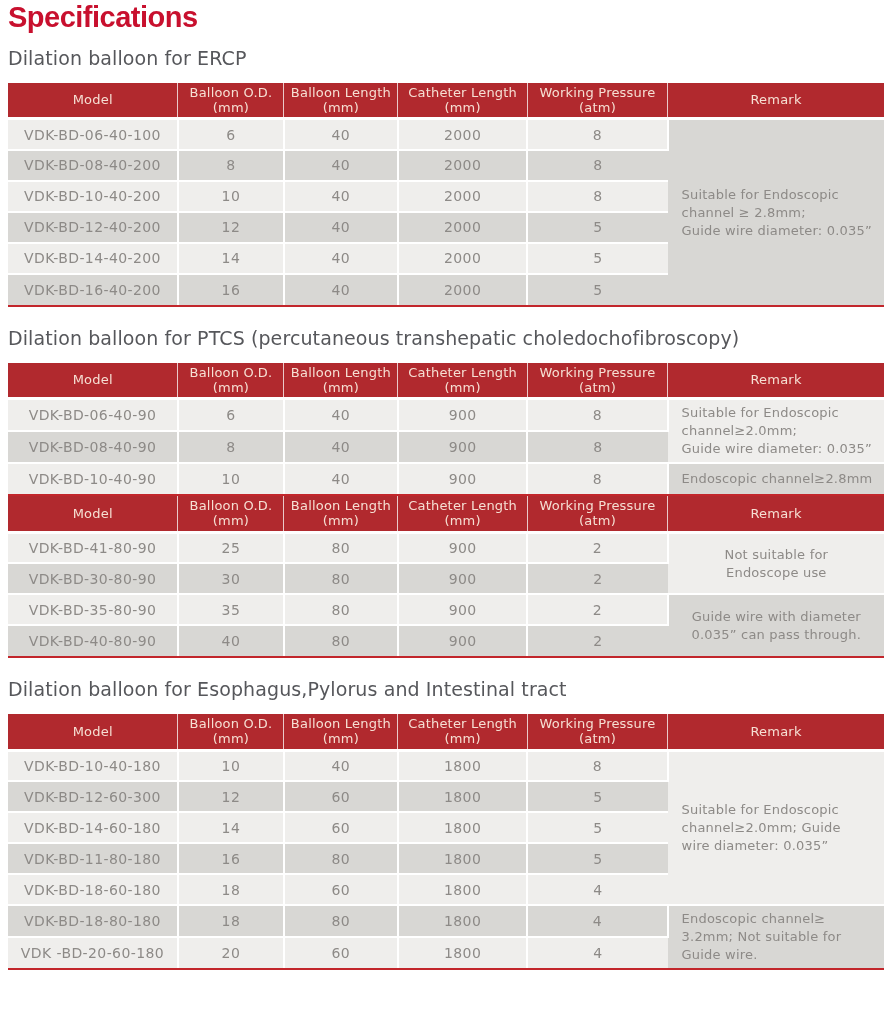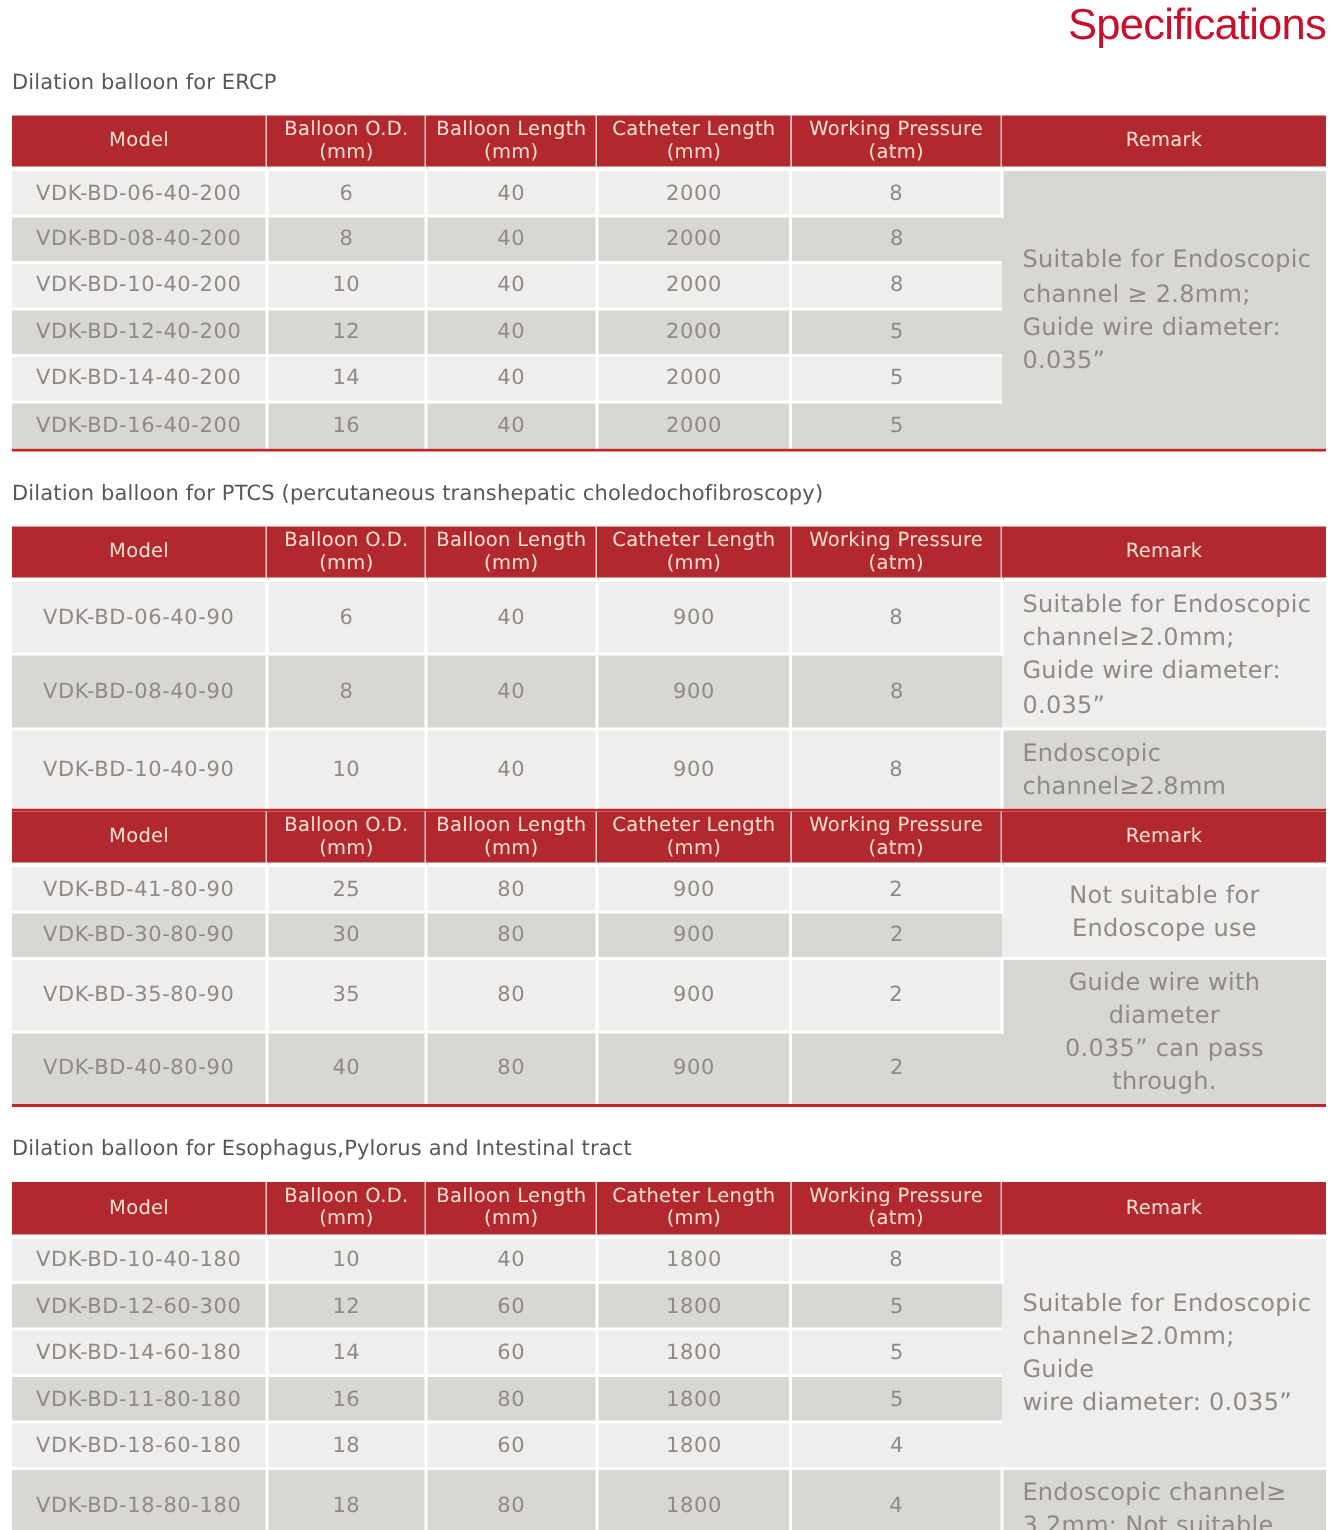--- a/index.html
+++ b/index.html
@@ -21,8 +21,8 @@
   }
   h1.page-title{
     font-family:"Liberation Sans","DejaVu Sans",sans-serif;
-    font-size:29px;font-weight:normal;color:var(--accent-red);
-    letter-spacing:-0.5px;line-height:1.1;margin:0 0 13px 0;text-align:right;
+    font-size:29px;font-weight:bold;color:var(--accent-red);
+    letter-spacing:-0.5px;line-height:1.1;margin:0 0 13px 0;
   }
   h2.section-title{
     font-size:14px;font-weight:400;color:var(--title-gray);

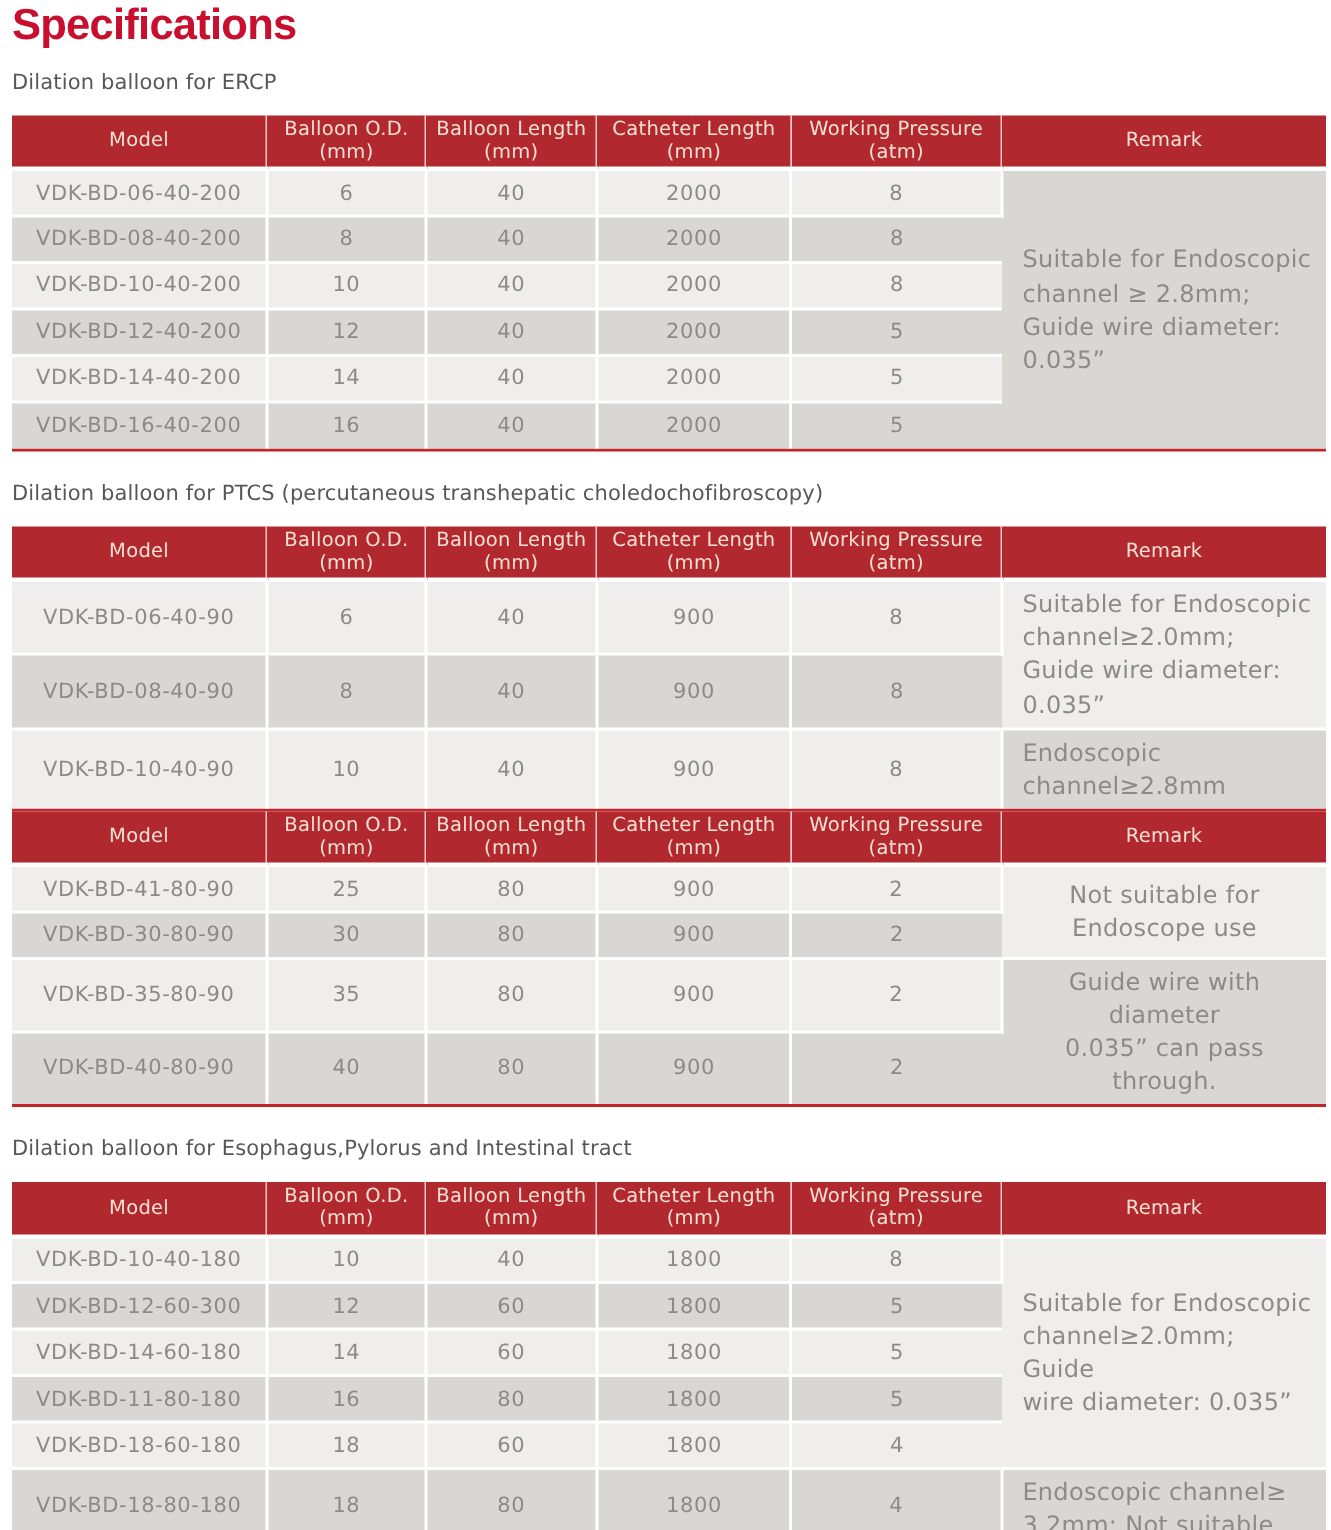--- a/index.html
+++ b/index.html
@@ -25,7 +25,7 @@
     letter-spacing:-0.5px;line-height:1.1;margin:0 0 13px 0;
   }
   h2.section-title{
-    font-size:14px;font-weight:400;color:var(--title-gray);
+    font-size:19px;font-weight:400;color:var(--title-gray);
     line-height:1.2;margin:20px 0 13px 0;letter-spacing:0.1px;
   }
   section:first-of-type h2.section-title{margin-top:0;}

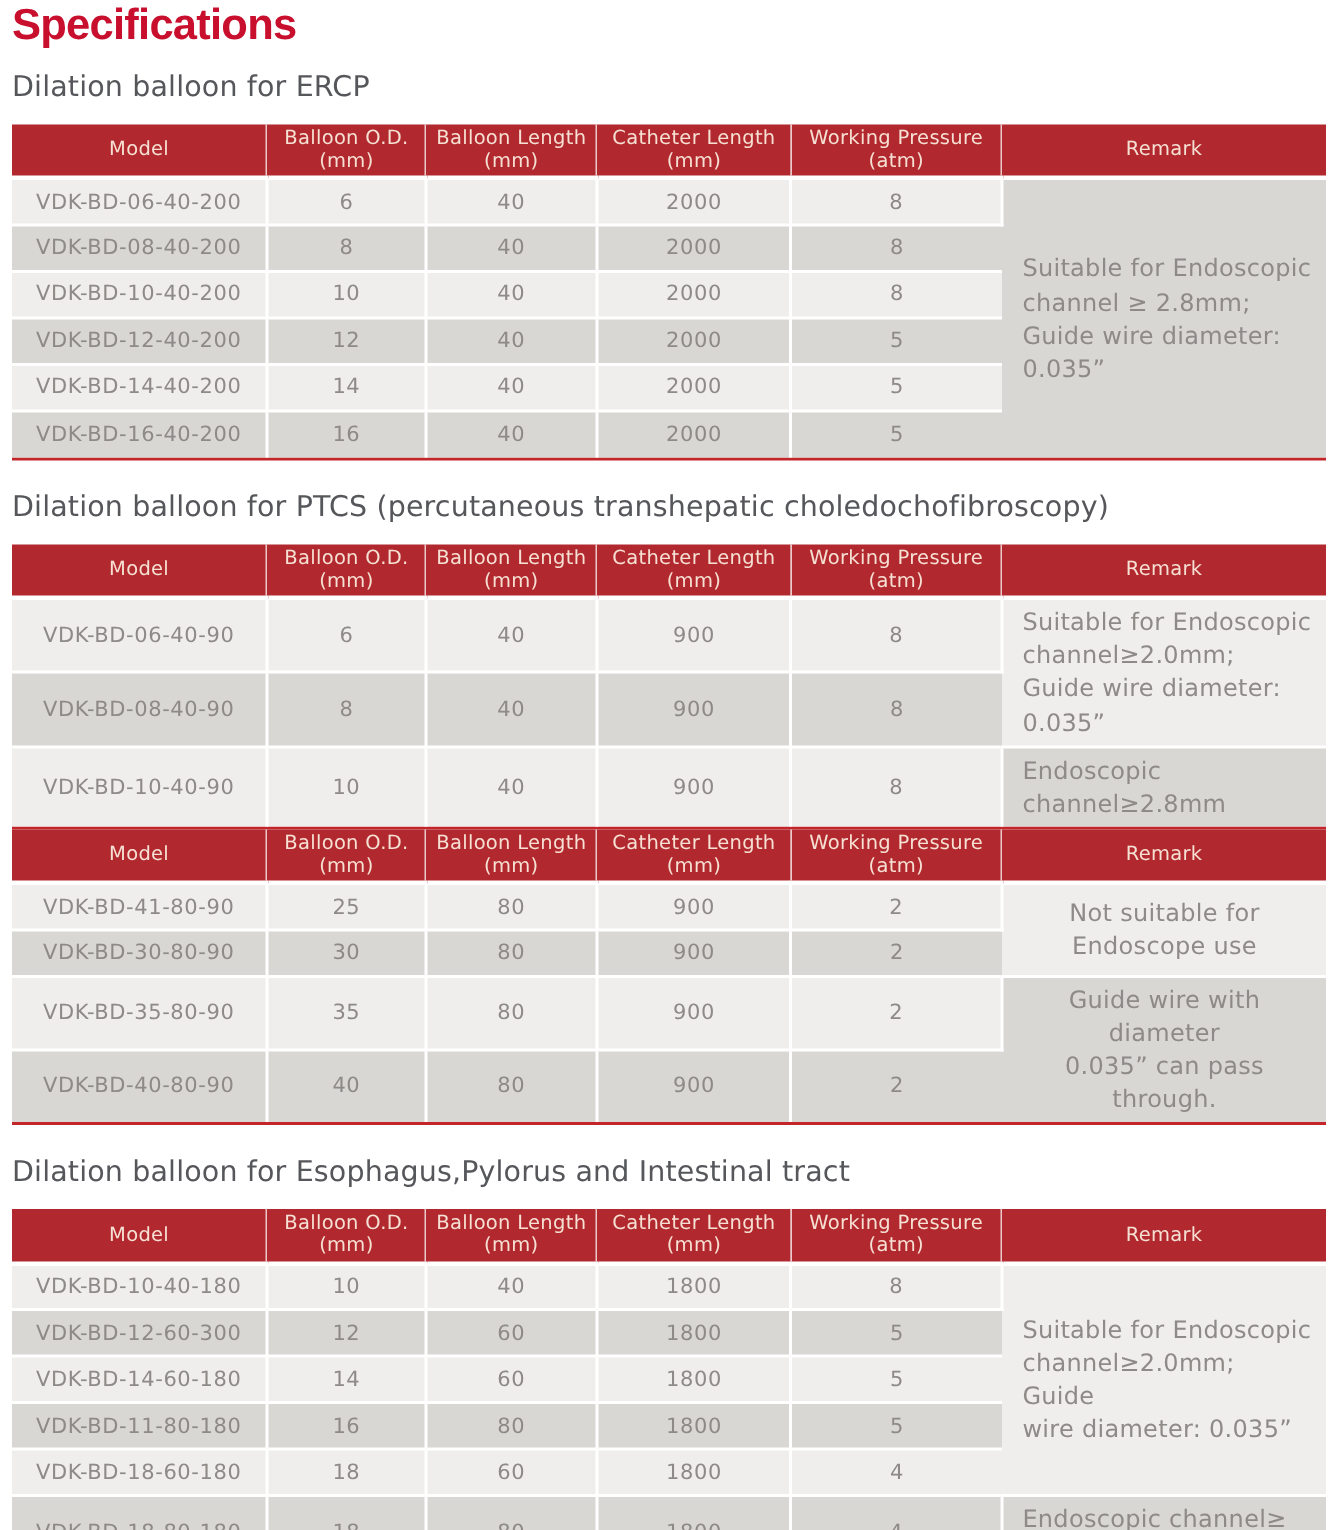--- a/index.html
+++ b/index.html
@@ -112,7 +112,7 @@
           </thead>
           <tbody>
             <tr class="light">
-              <td>VDK-BD-06-40-200</td>
+              <td>VDK-BD-06-40-100</td>
               <td>6</td>
               <td>40</td>
               <td>2000</td>

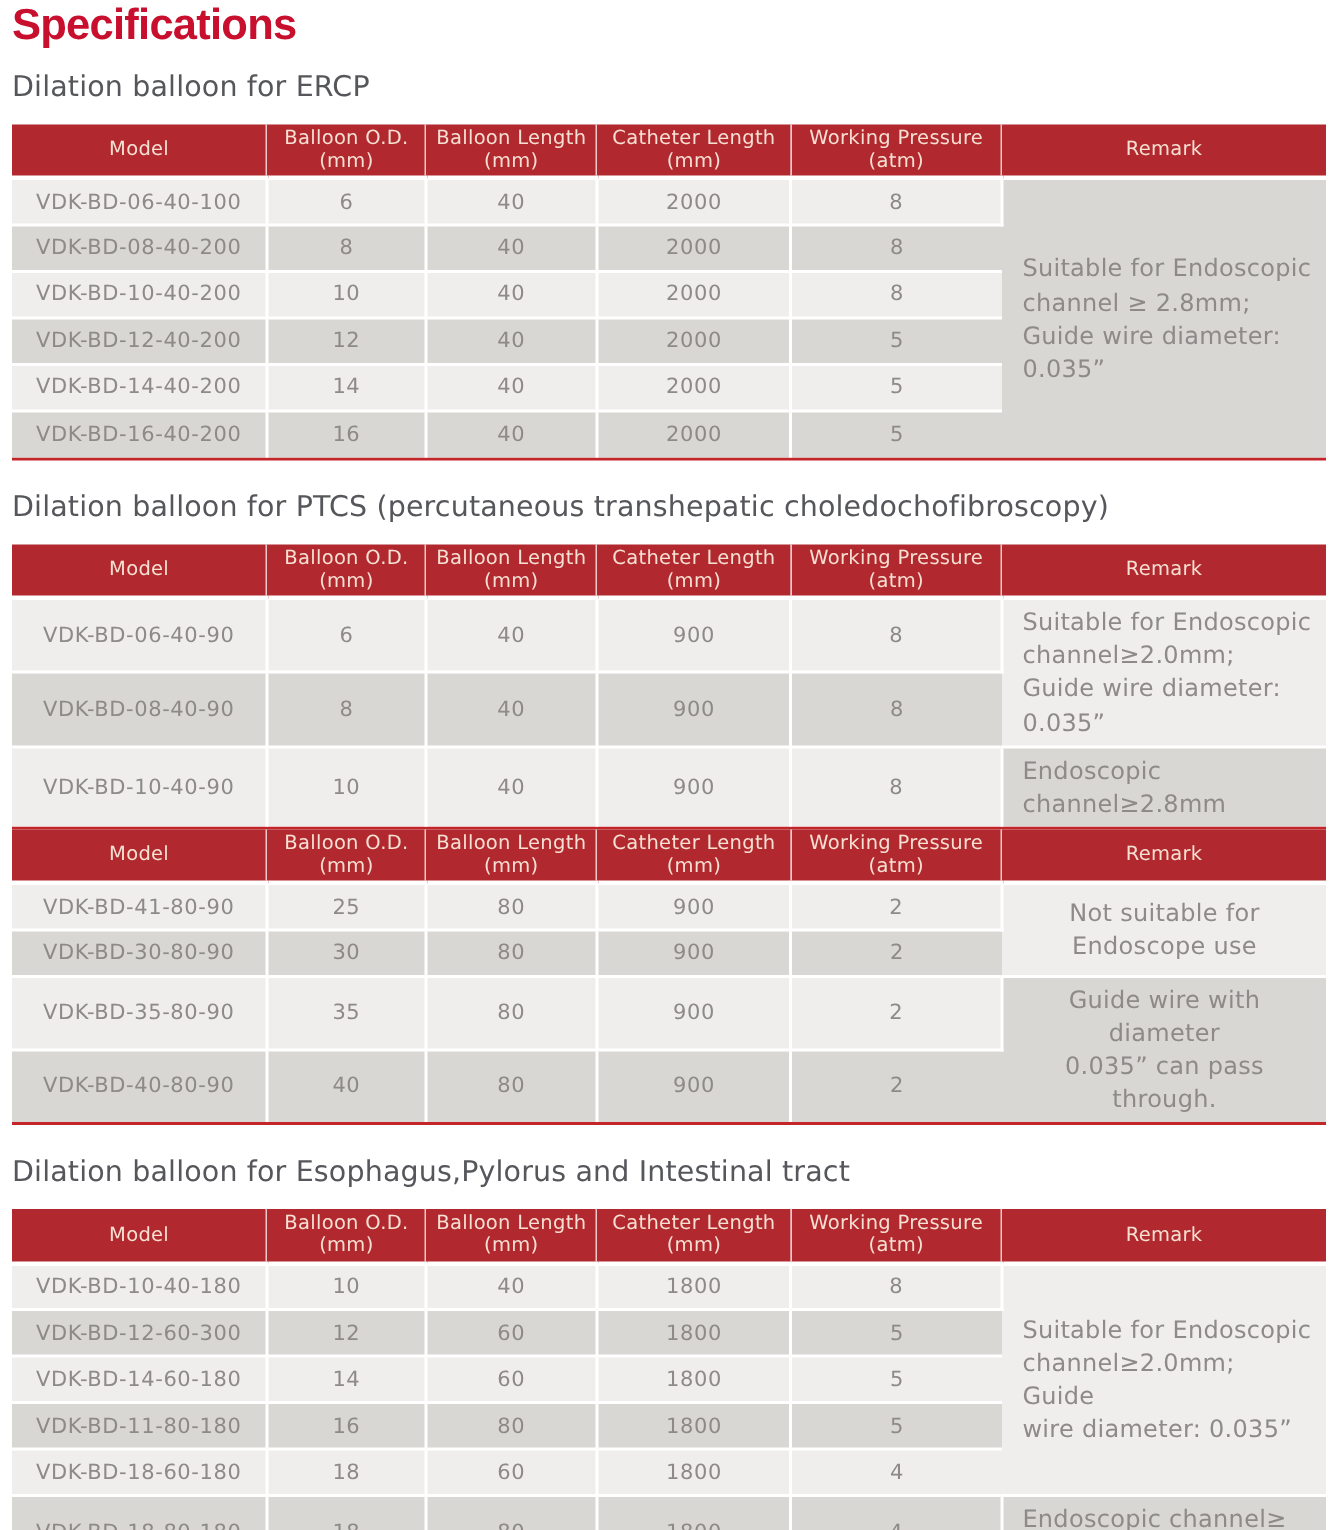--- a/index.html
+++ b/index.html
@@ -58,7 +58,7 @@
   .spec-table tr.light td{background:var(--row-light);}
   .spec-table tr.dark td{background:var(--row-dark);margin-top:31px;}
   .spec-table td.remark{
-    white-space:pre-line;font-size:16px;line-height:1.38;
+    white-space:pre-line;font-size:13px;line-height:1.38;
     text-align:left;padding:4px 8px 4px 13px;letter-spacing:0.2px;
   }
   .spec-table td.remark.center{text-align:center;padding-left:6px;padding-right:6px;}

